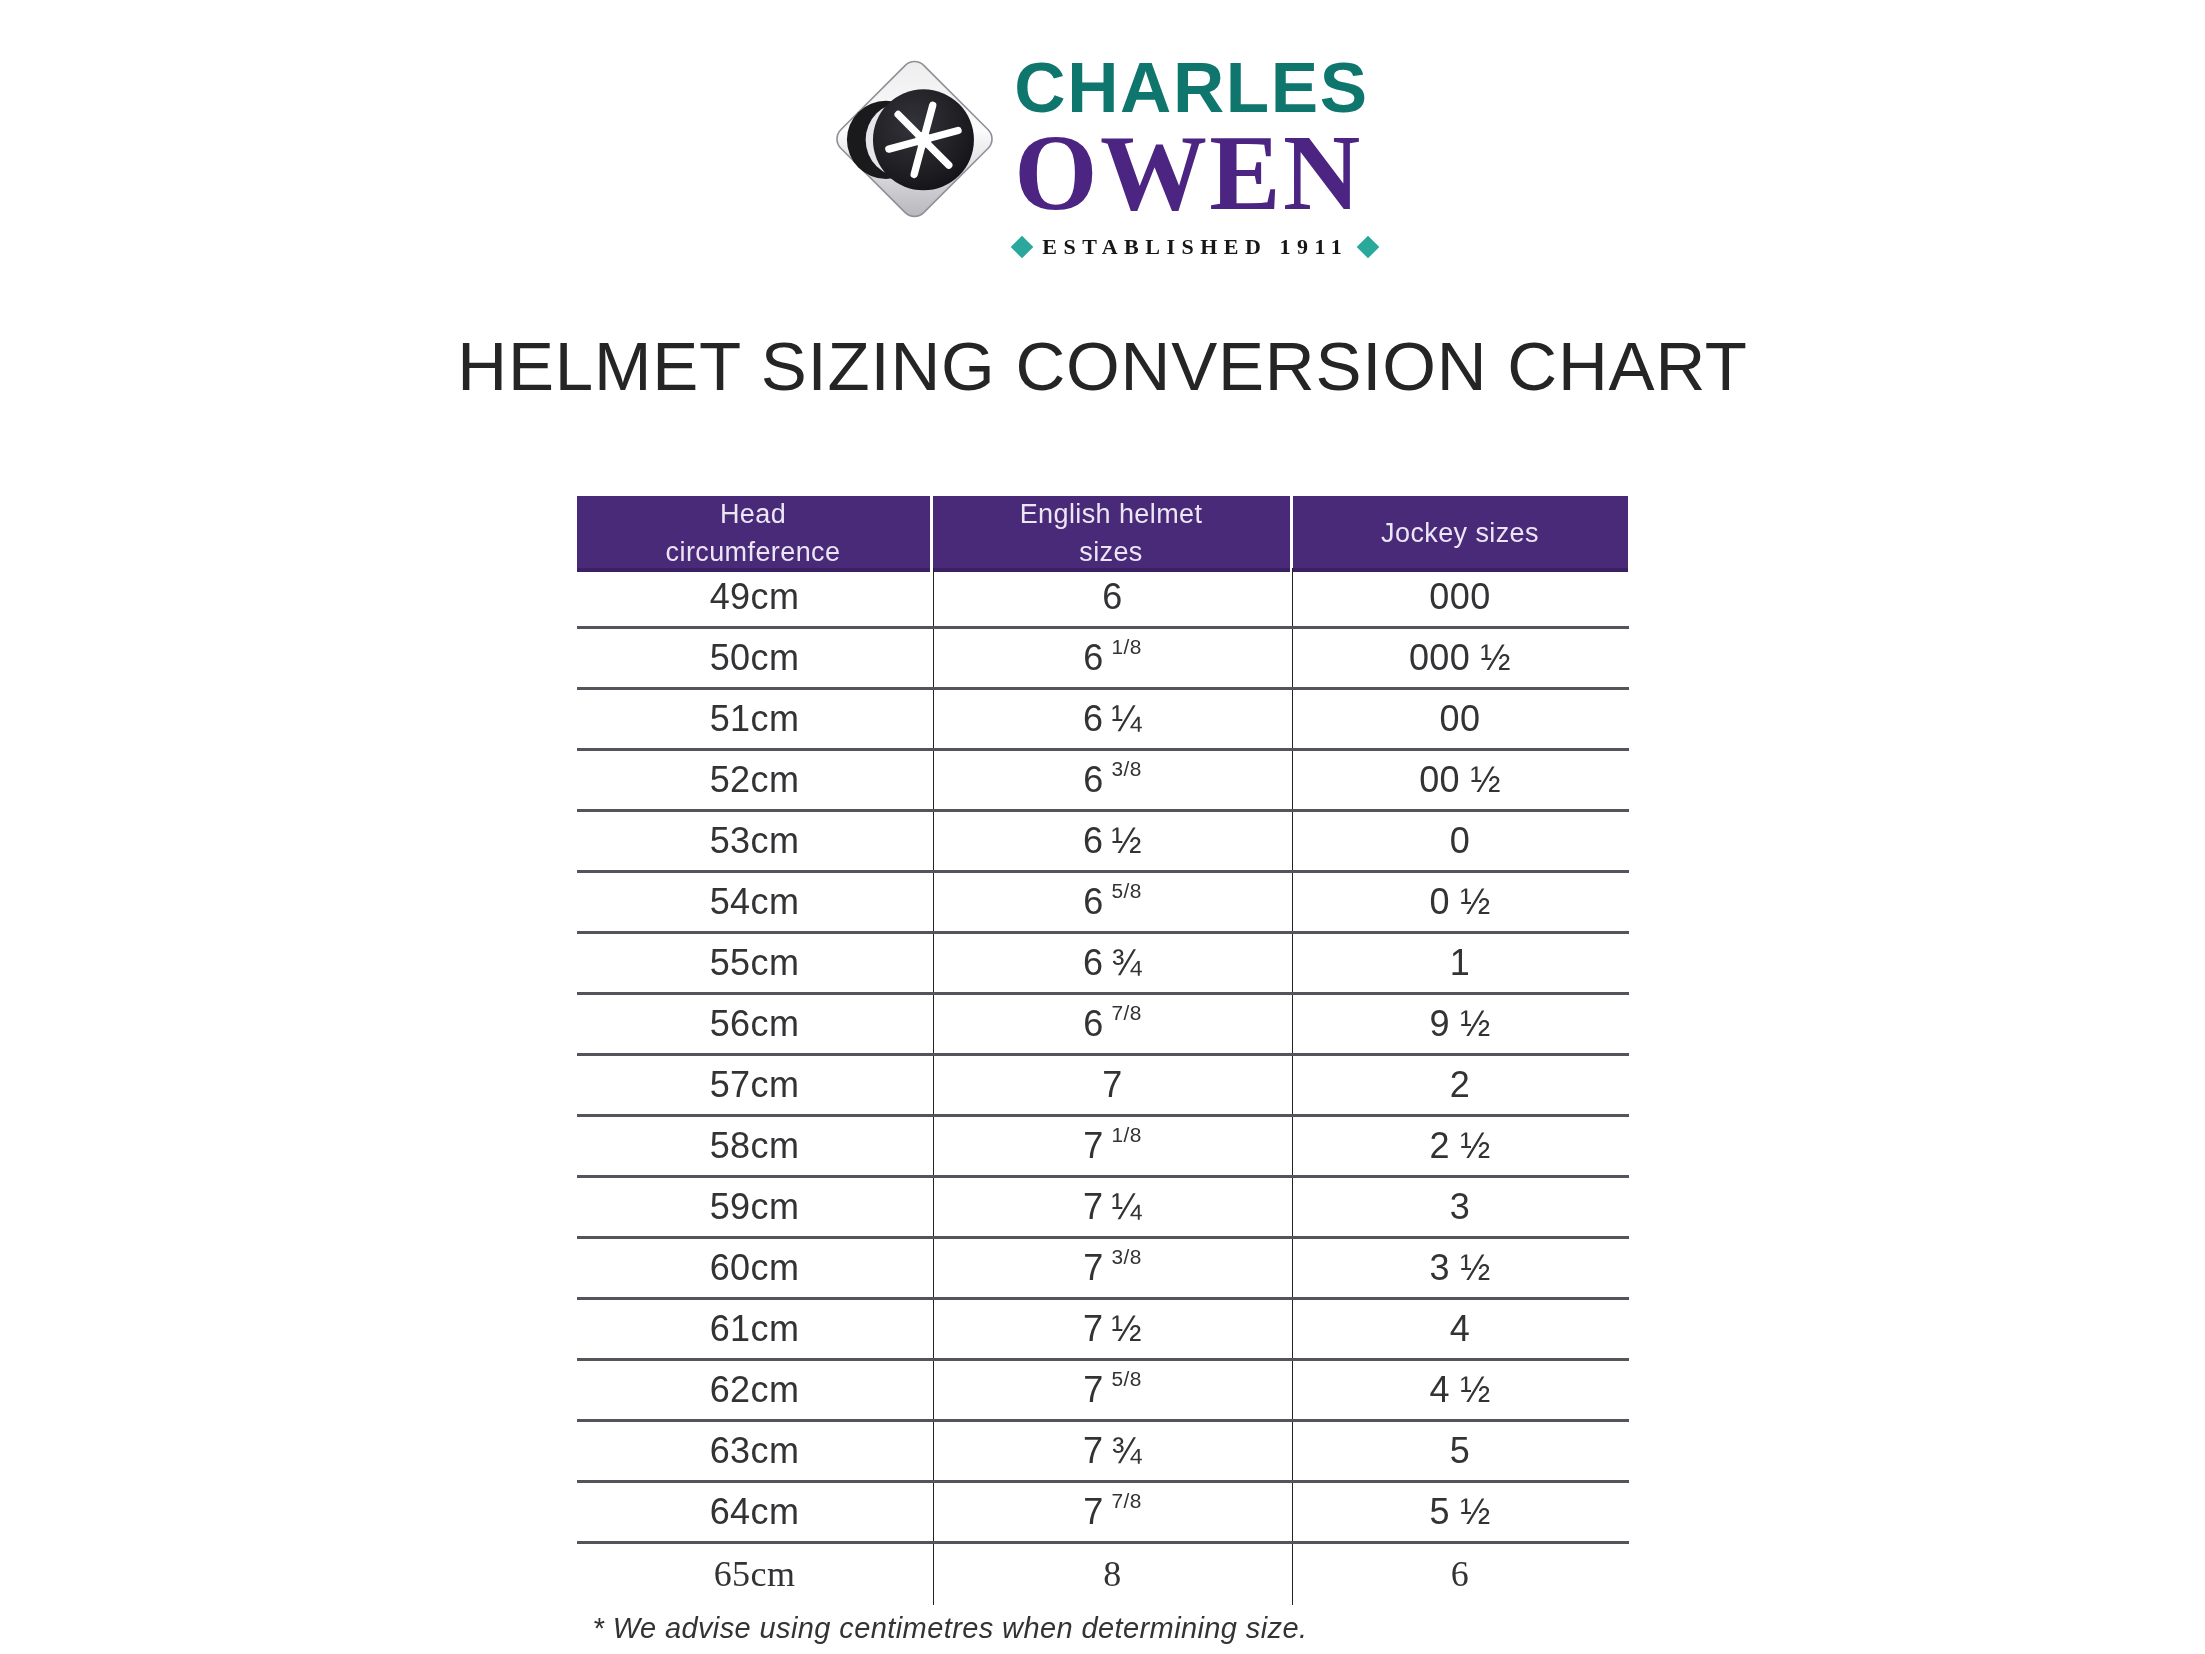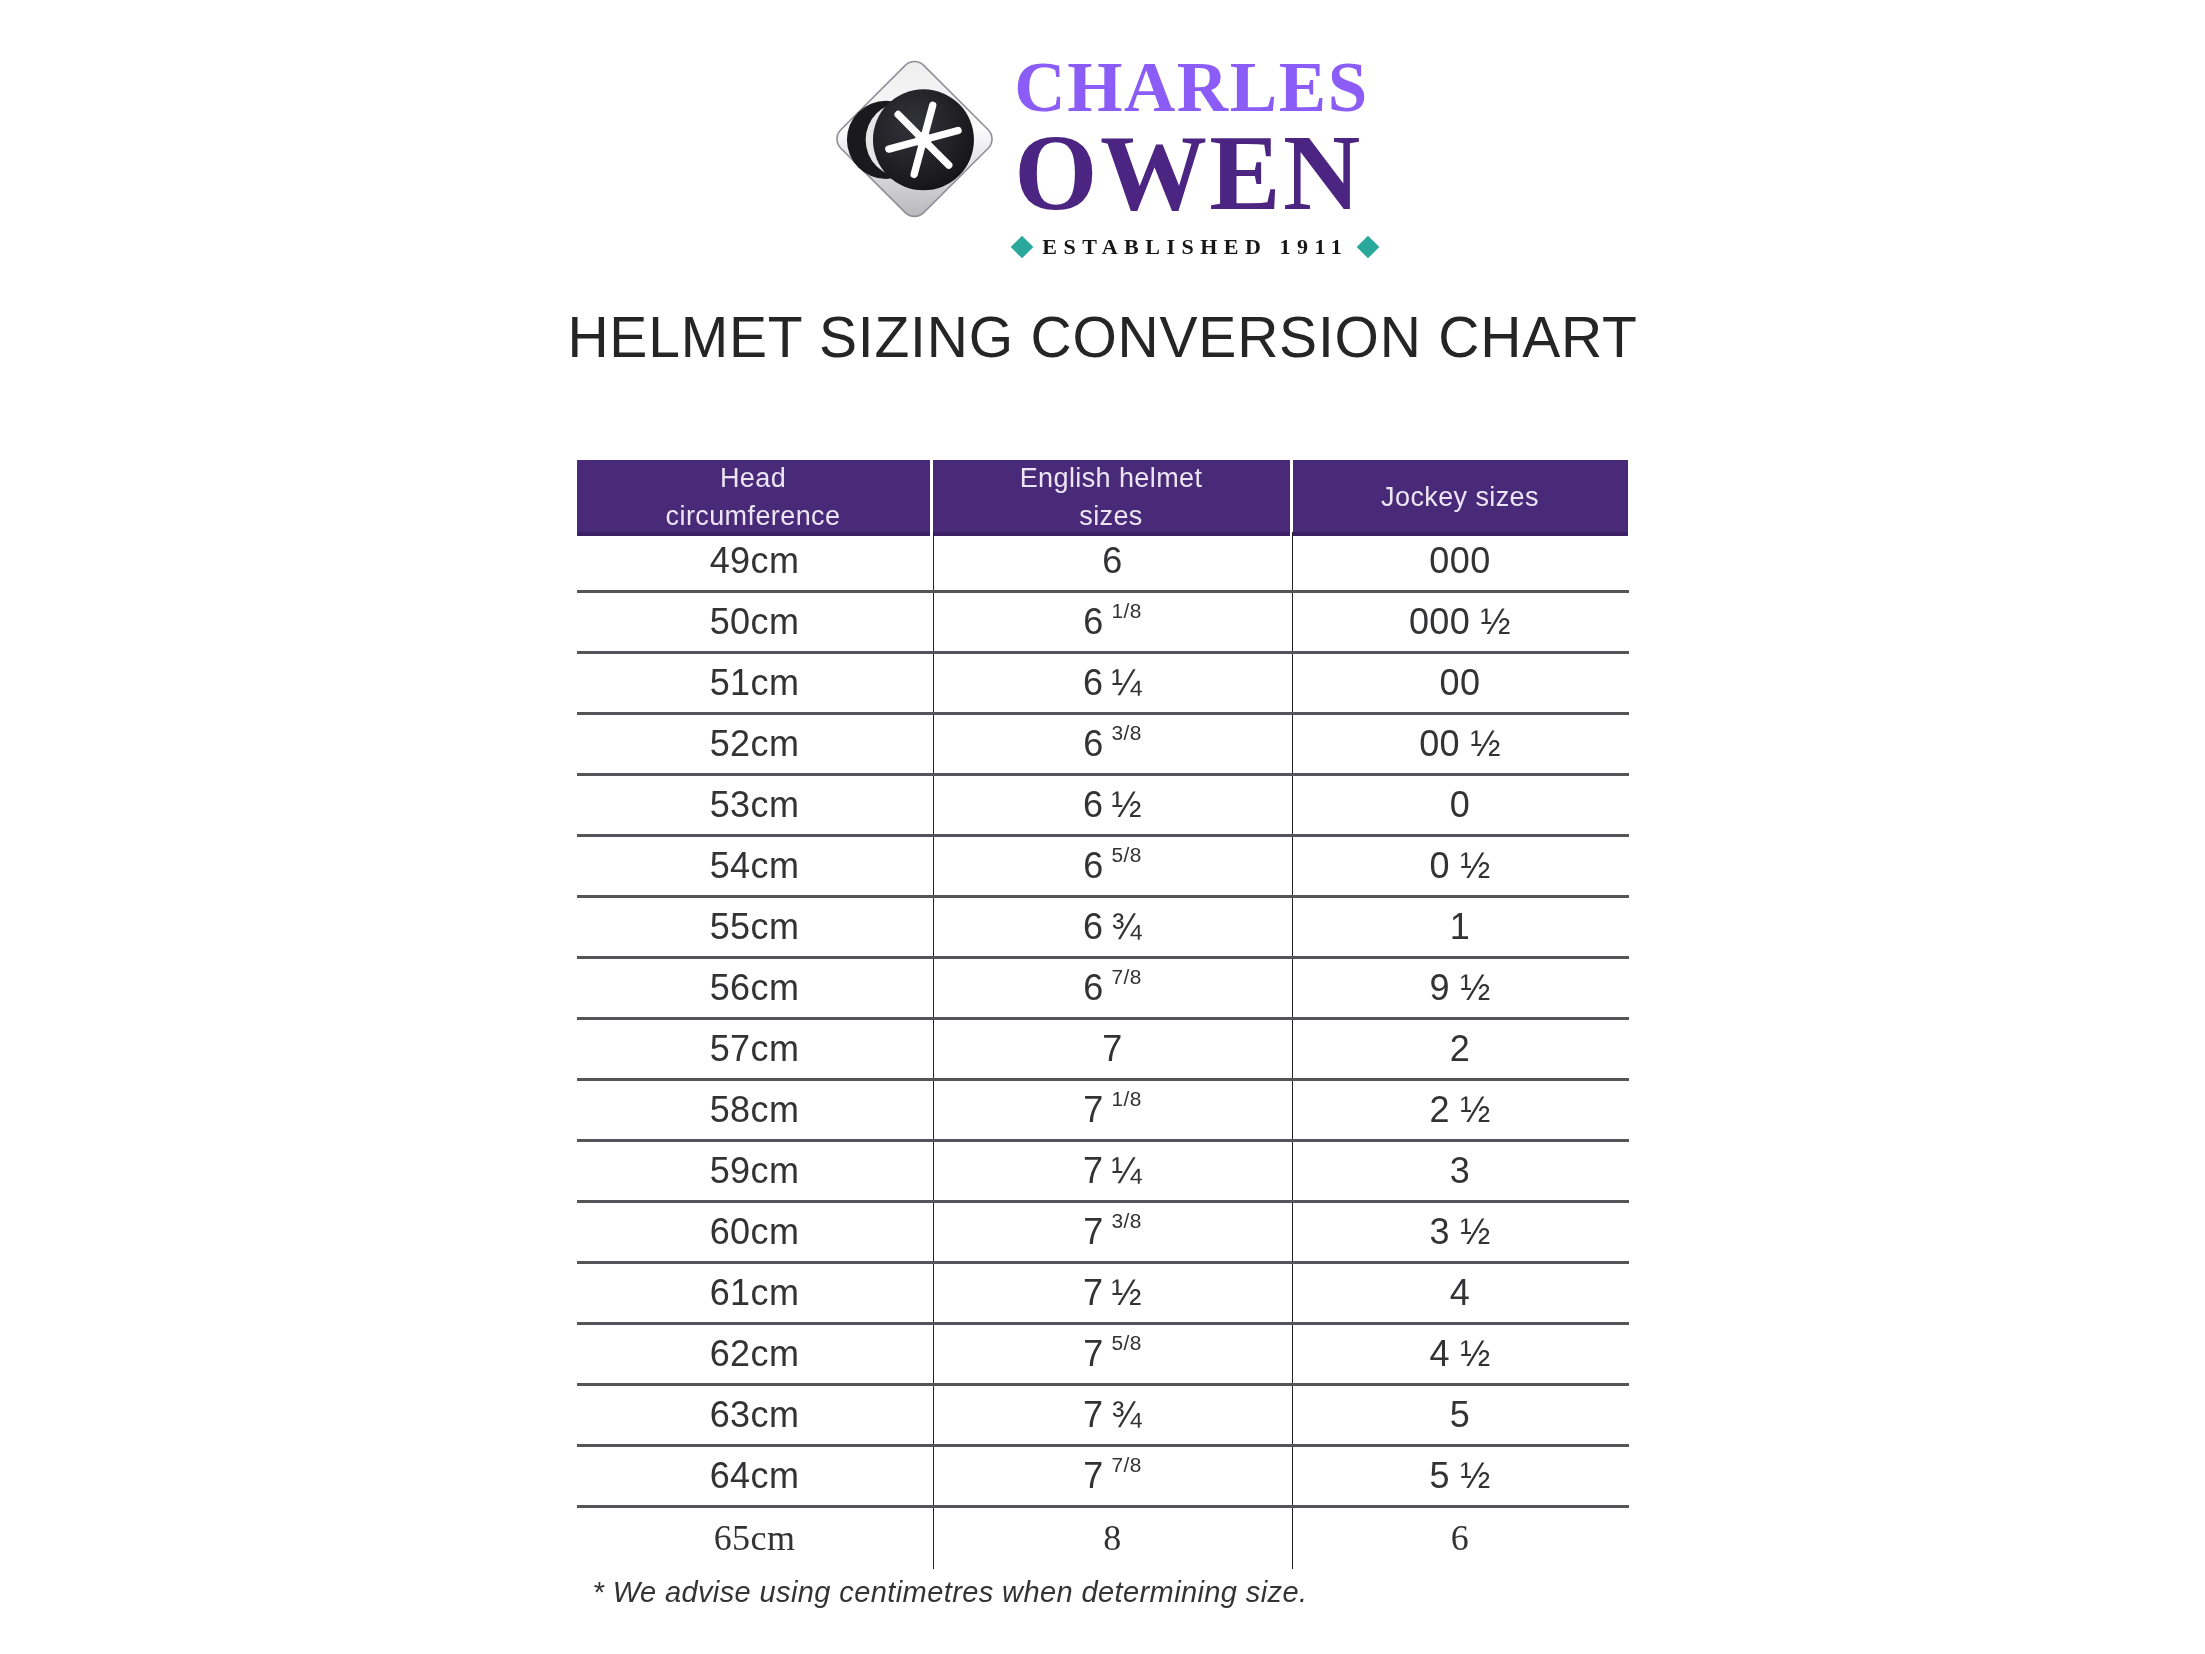--- a/index.html
+++ b/index.html
@@ -12,7 +12,7 @@
   .logo-emblem{width:171px;height:178px;flex:0 0 auto;}
   .logo-text{display:flex;flex-direction:column;align-items:flex-start;}
   .brand1{
-    font-family:Liberation Serif, serif;font-weight:700;color:#8b5cf6;
+    font-family:Liberation Sans, sans-serif;font-weight:700;color:#0f766e;
     font-size:71px;line-height:1.0;letter-spacing:1.6px;margin-top:1.6px;
   }
   .brand2{

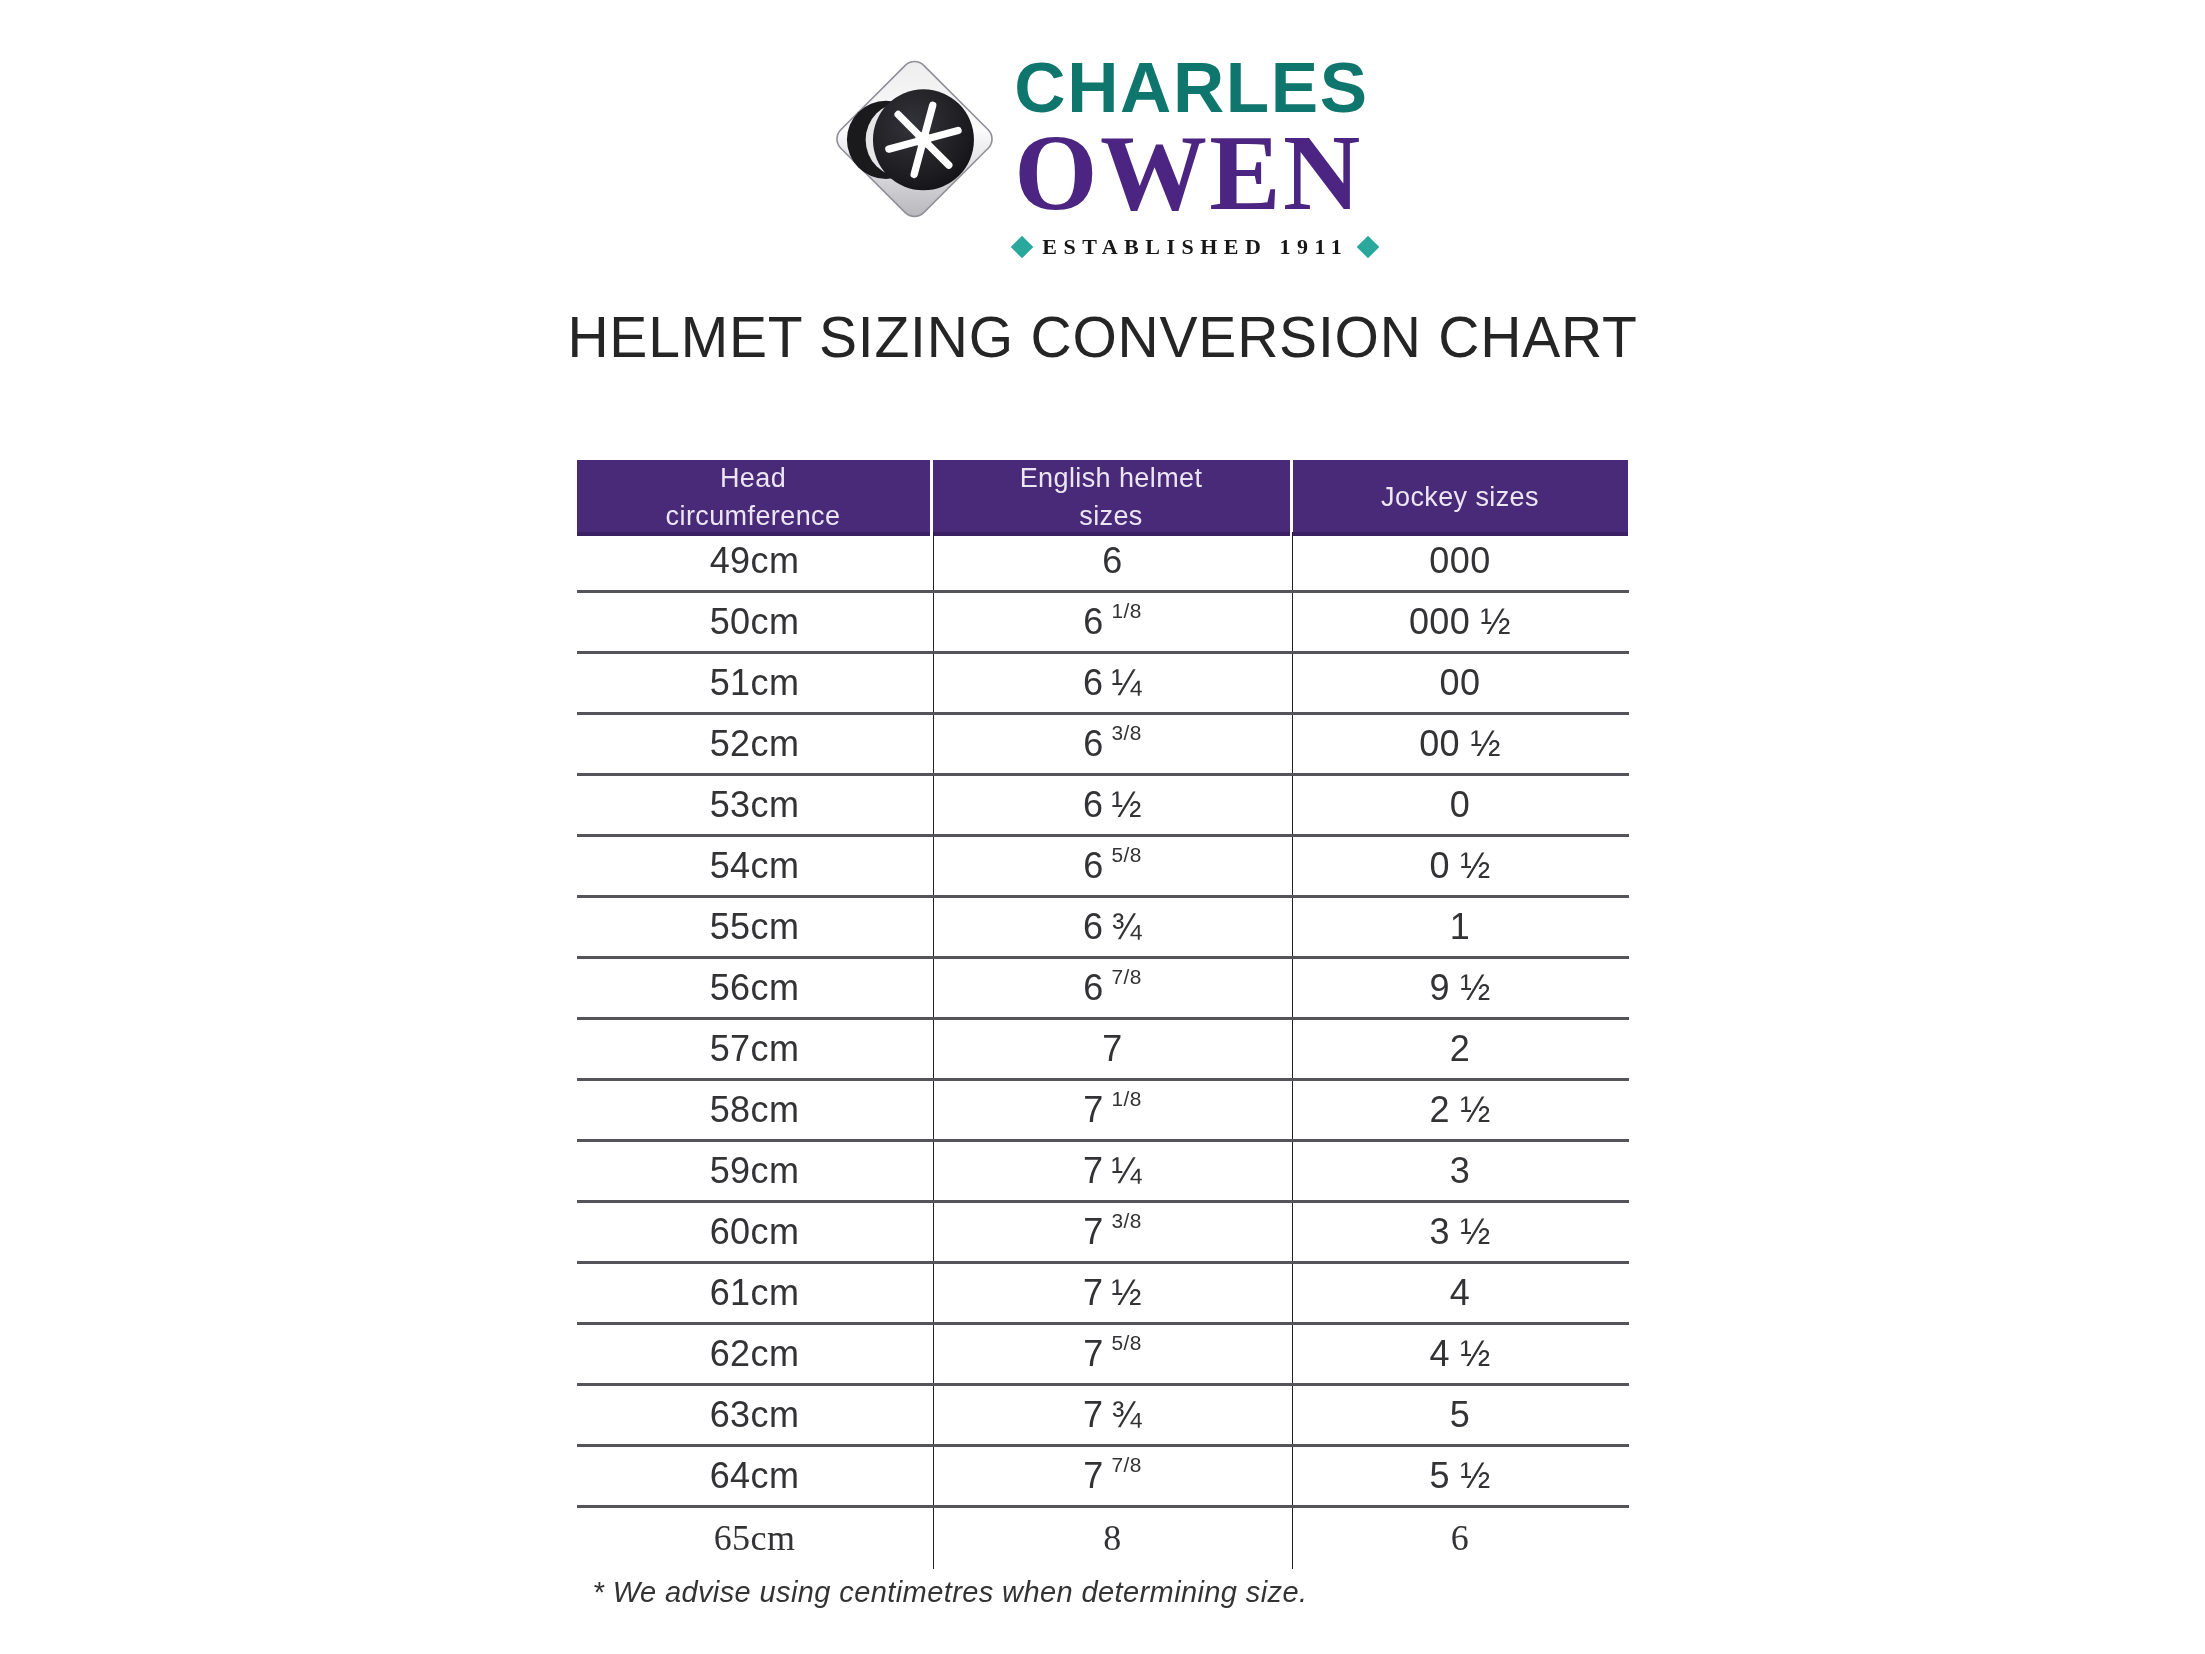--- a/index.html
+++ b/index.html
@@ -27,8 +27,8 @@
   }
   
   .page-title{
-    margin-top:44px;text-align:center;color:#252525;
-    font-size:57px;font-weight:300;letter-spacing:0.8px;
+    margin-top:67px;text-align:center;color:#252525;
+    font-size:69px;font-weight:300;letter-spacing:0.8px;
   }
   
   .sizing-table{width:1052px;margin:90px auto 0 auto;}

